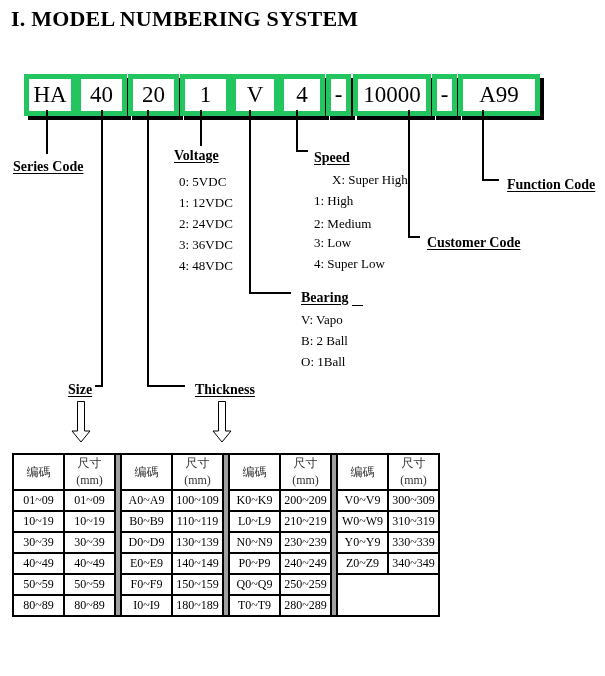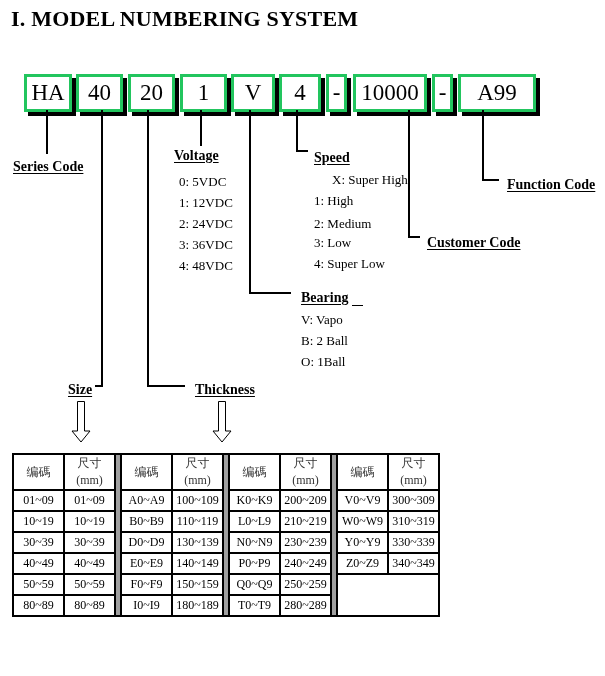--- a/index.html
+++ b/index.html
@@ -6,7 +6,7 @@
   body { width:605px; height:676px; position:relative; overflow:hidden;
          font-family:"Liberation Serif","DejaVu Serif",serif; color:#000; }
   .title { position:absolute; left:11px; top:6px; font-size:22px; font-weight:bold; letter-spacing:0.2px; margin:0; }
-  .box { position:absolute; top:74px; height:32px; border:3px solid #22c55e; background:#fff;
+  .box { position:absolute; top:74px; height:32px; border:5px solid #22c55e; background:#fff;
          box-shadow:4px 4px 0 #000; font-size:23px; line-height:32px; text-align:center; }
   .line { position:absolute; background:#000; }
   .hdr { position:absolute; font-weight:bold; font-size:14px; text-decoration:underline; text-underline-offset:2px; white-space:nowrap; }

